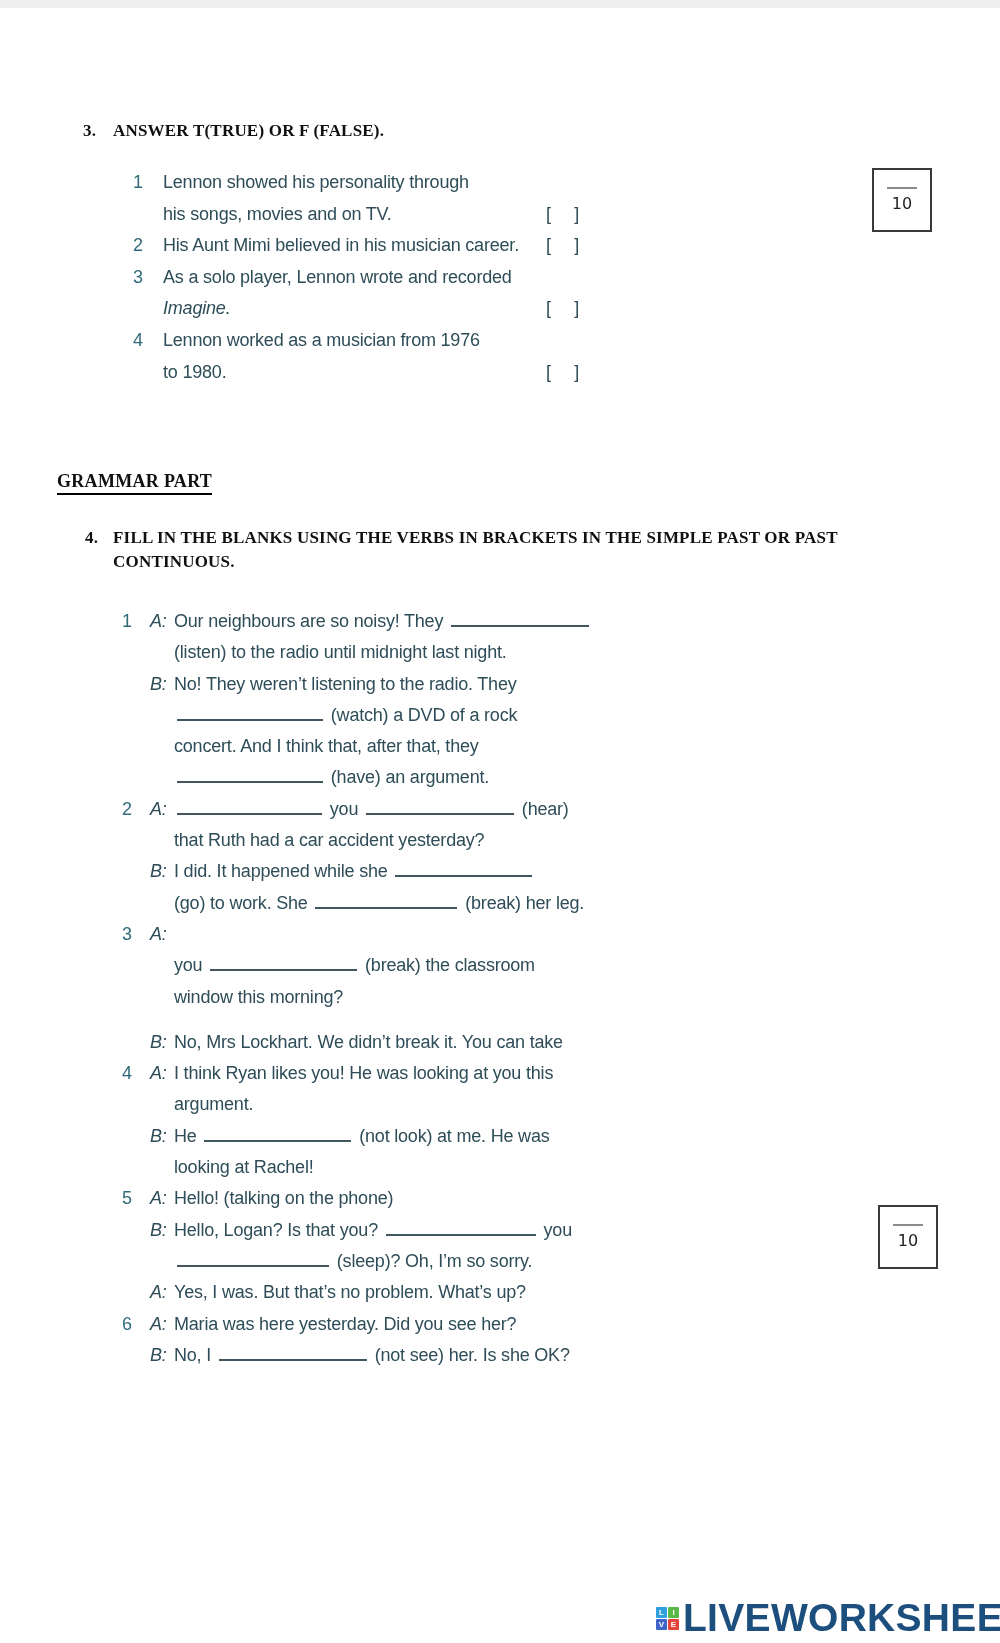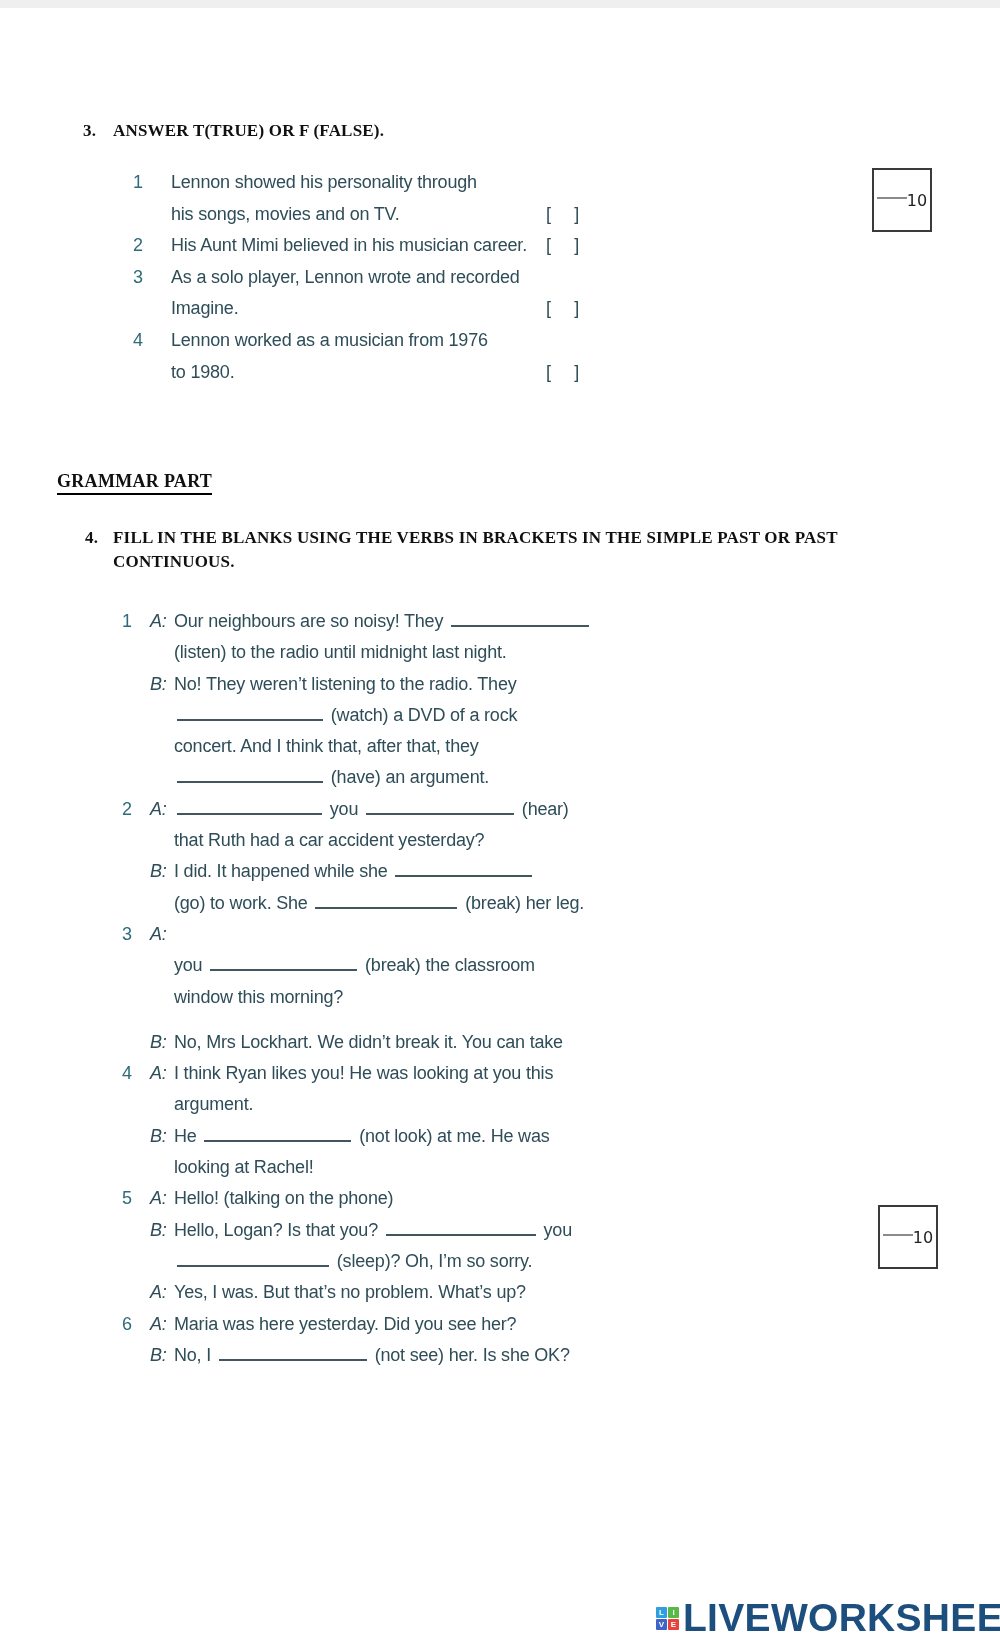--- a/index.html
+++ b/index.html
@@ -22,7 +22,7 @@
   .tf-row{position:relative;display:flex;line-height:31.6px;font-size:18px;
         letter-spacing:-0.2px;color:var(--ink);}
   .tf-num{width:43px;padding-left:13px;box-sizing:border-box;color:var(--num);flex:none;}
-  .tf-text{flex:1;white-space:nowrap;margin-left:8px;}
+  .tf-text{flex:1;white-space:nowrap;}
   .tf-text.it{}
   .bracket-slot{position:absolute;left:426px;top:0;width:33px;display:flex;
         justify-content:space-between;color:var(--ink);}

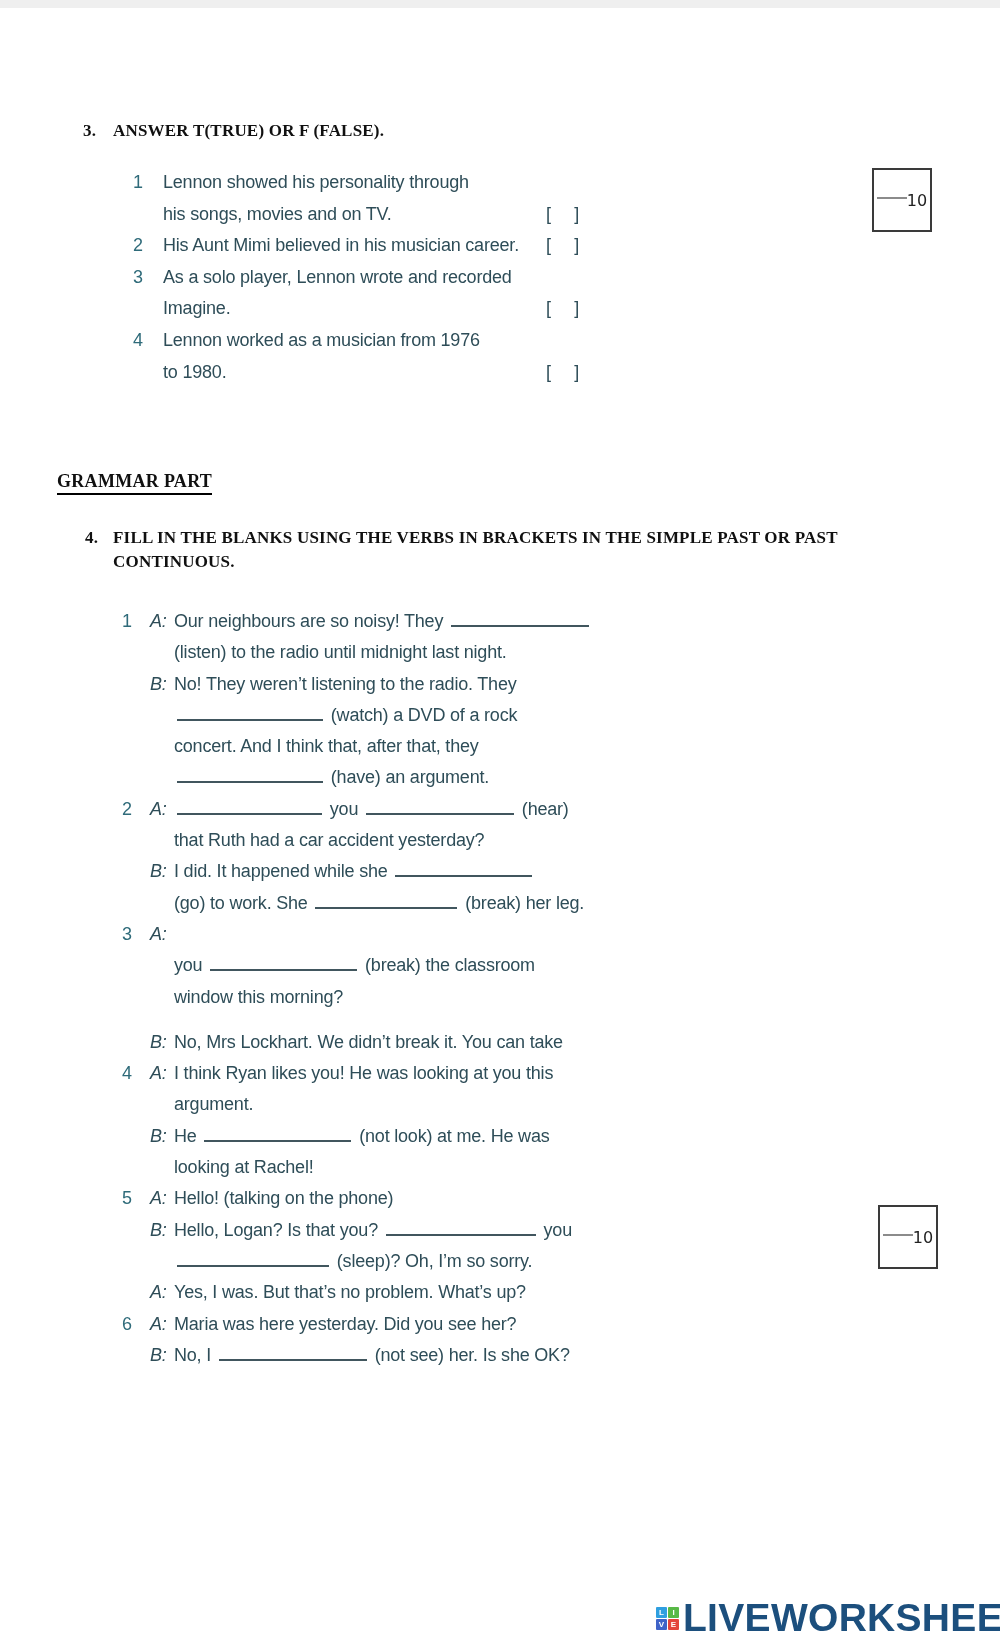--- a/index.html
+++ b/index.html
@@ -38,7 +38,7 @@
 
   
   .score-box{position:absolute;width:56px;height:60px;border:2px solid #3a3a3a;background:#fff;
-        display:flex;flex-direction:row;align-items:center;justify-content:center;}
+        display:flex;flex-direction:column;align-items:center;justify-content:center;}
   .score-box.b1{left:872px;top:168px;}
   .score-box.b2{left:878px;top:1205px;}
   .score-dash{width:30px;height:2px;background:#8b8b8b;margin-bottom:5px;}

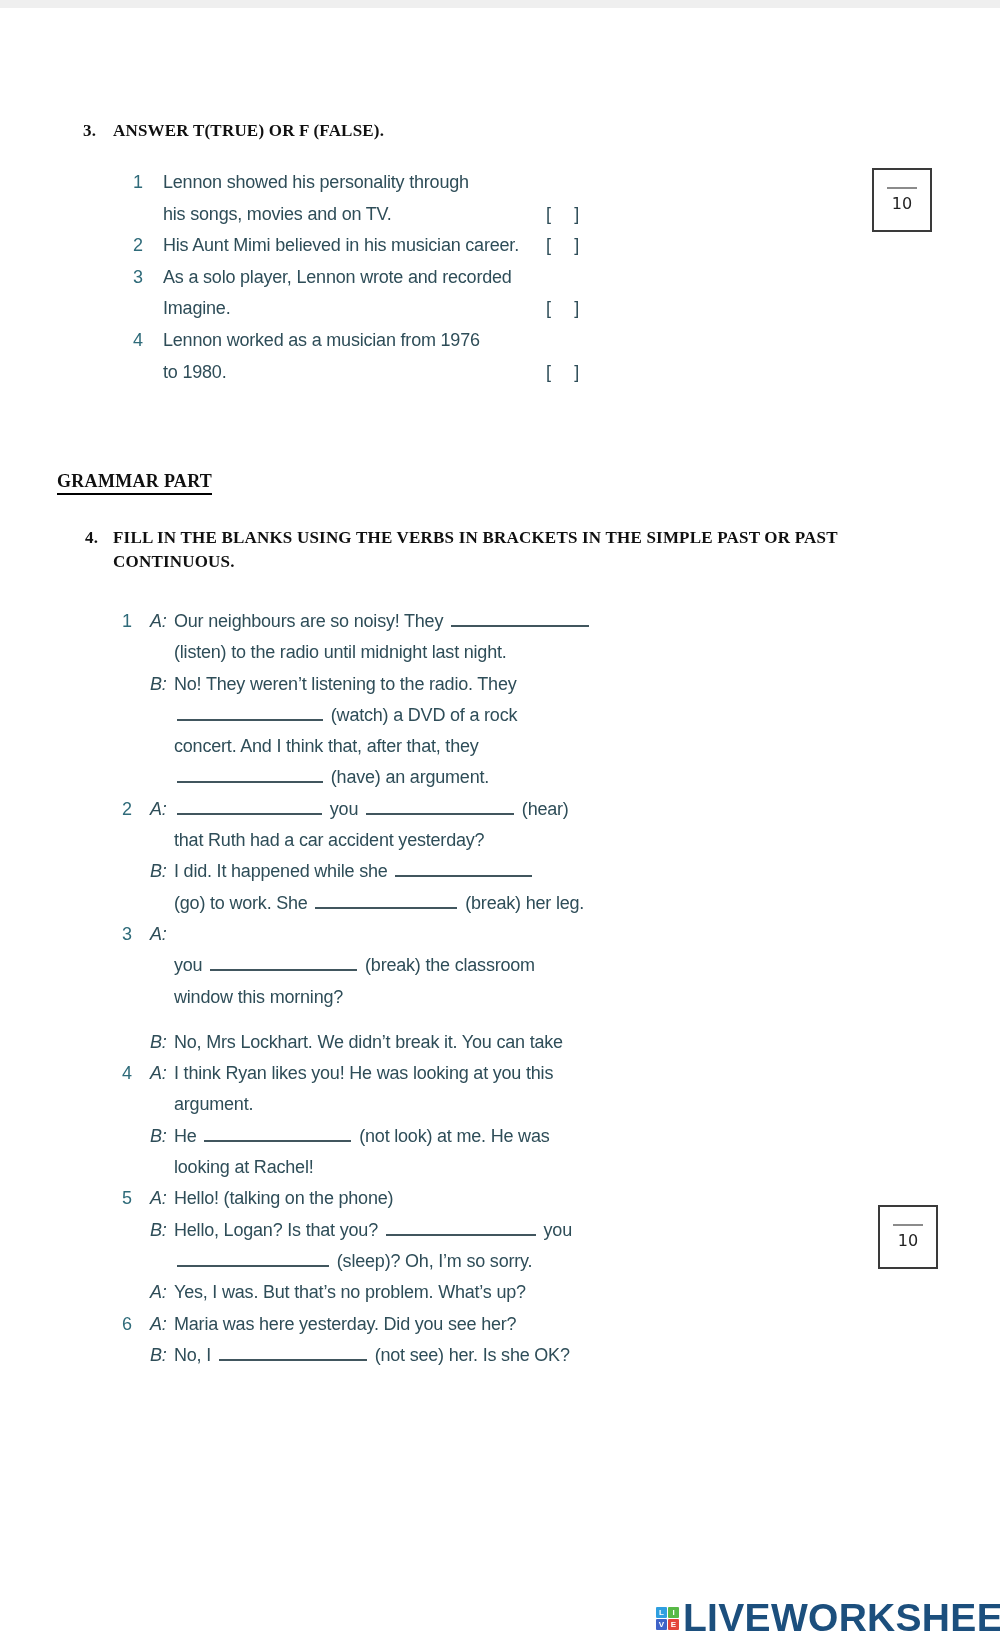--- a/index.html
+++ b/index.html
@@ -23,7 +23,7 @@
         letter-spacing:-0.2px;color:var(--ink);}
   .tf-num{width:43px;padding-left:13px;box-sizing:border-box;color:var(--num);flex:none;}
   .tf-text{flex:1;white-space:nowrap;}
-  .tf-text.it{}
+  .tf-text.it{font-style:italic;}
   .bracket-slot{position:absolute;left:426px;top:0;width:33px;display:flex;
         justify-content:space-between;color:var(--ink);}
 

